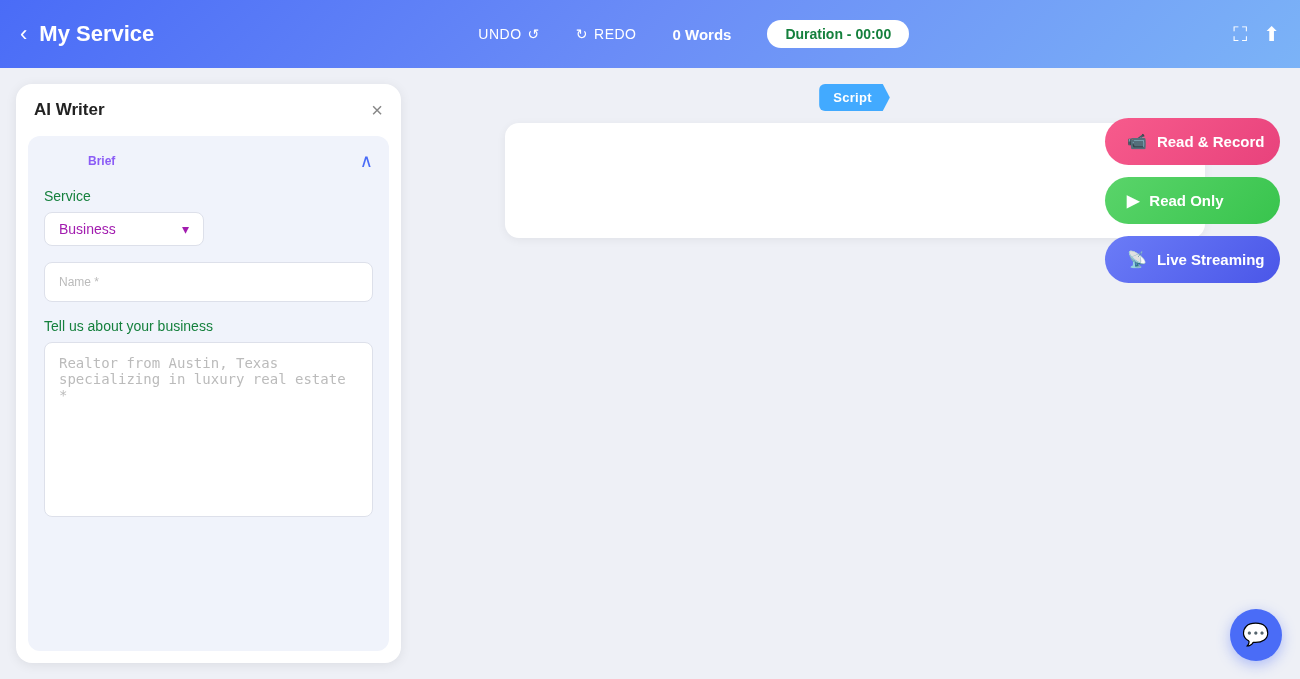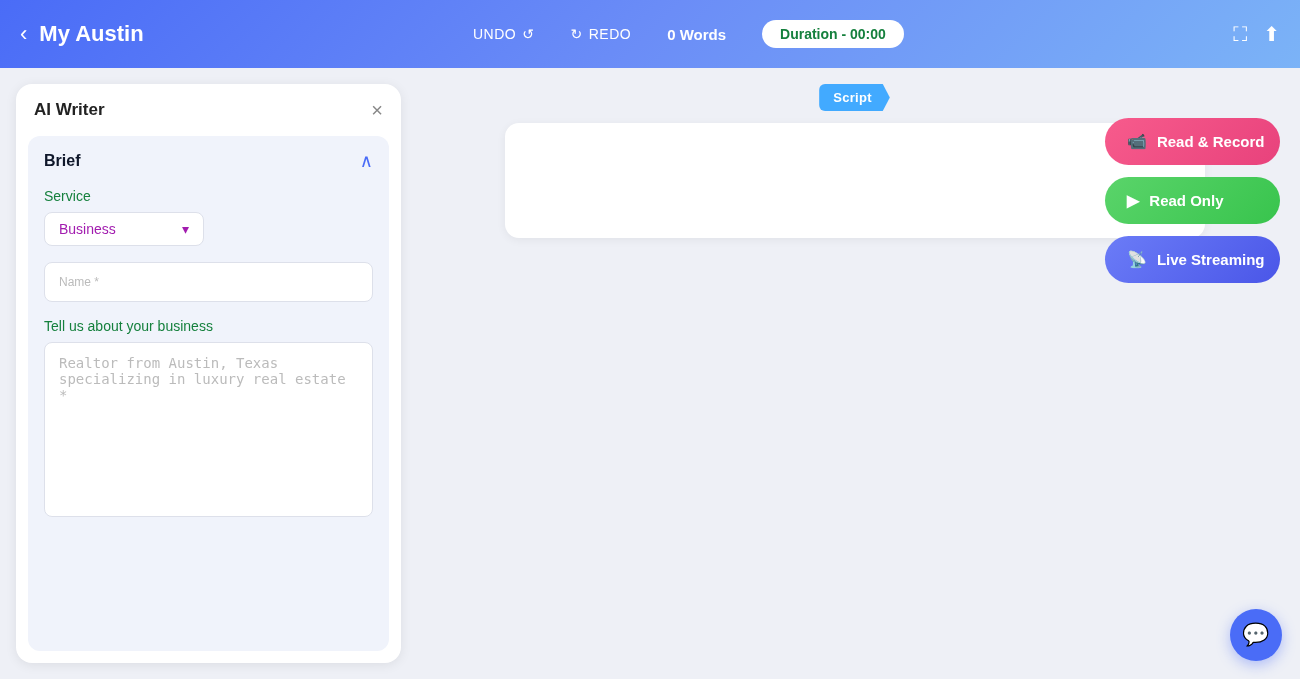--- a/index.html
+++ b/index.html
@@ -285,7 +285,7 @@
 <div class="header">
   <div class="header-left">
     <button class="back-btn">‹</button>
-    <span class="project-title">My Austin</span>
+    <span class="project-title">My Service</span>
   </div>
   <div class="header-center">
     <button class="undo-btn">

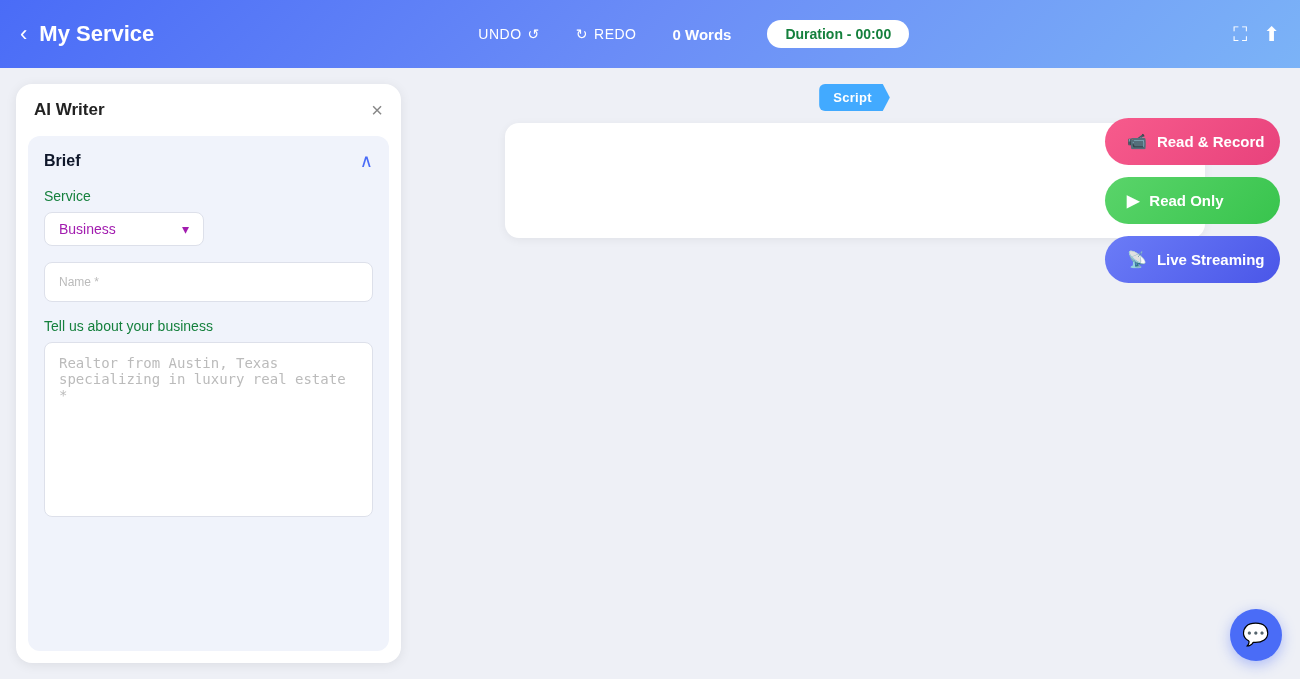--- a/index.html
+++ b/index.html
@@ -131,9 +131,10 @@
       margin-bottom: 16px;
     }
     .brief-title {
-      font-size: 16px;
+      font-size: 12px;
       font-weight: 700;
-      color: #0f172a;
+      color: #8b5cf6;
+      margin-left: 44px;
     }
     .chevron-btn {
       background: none;

